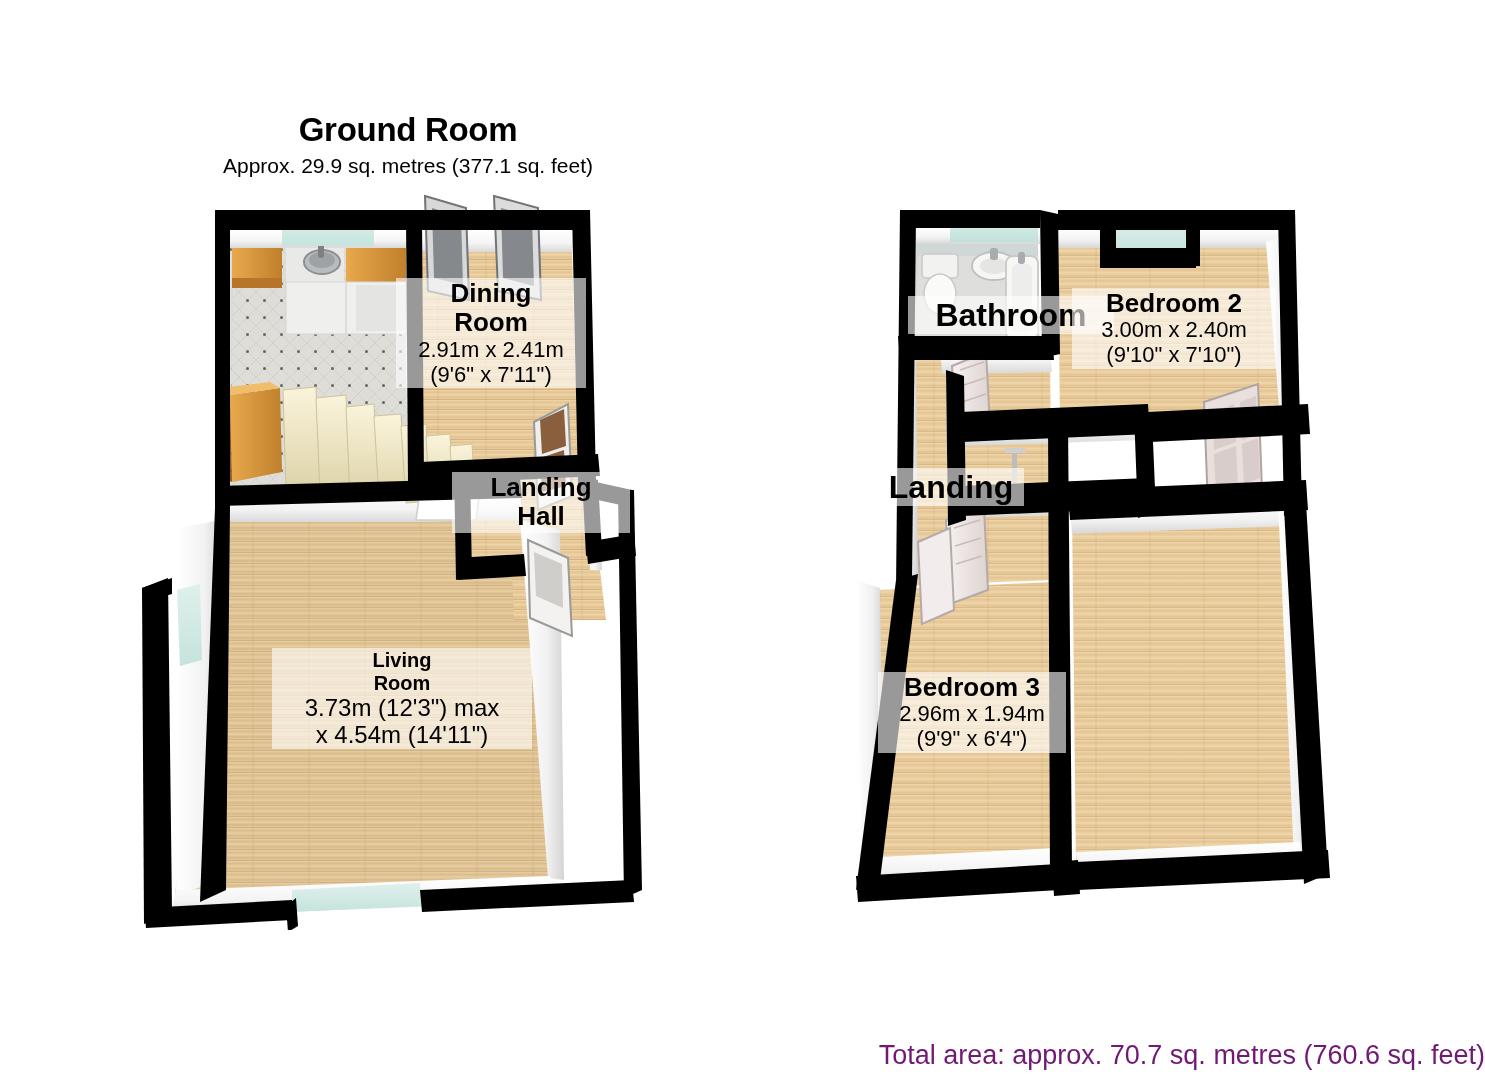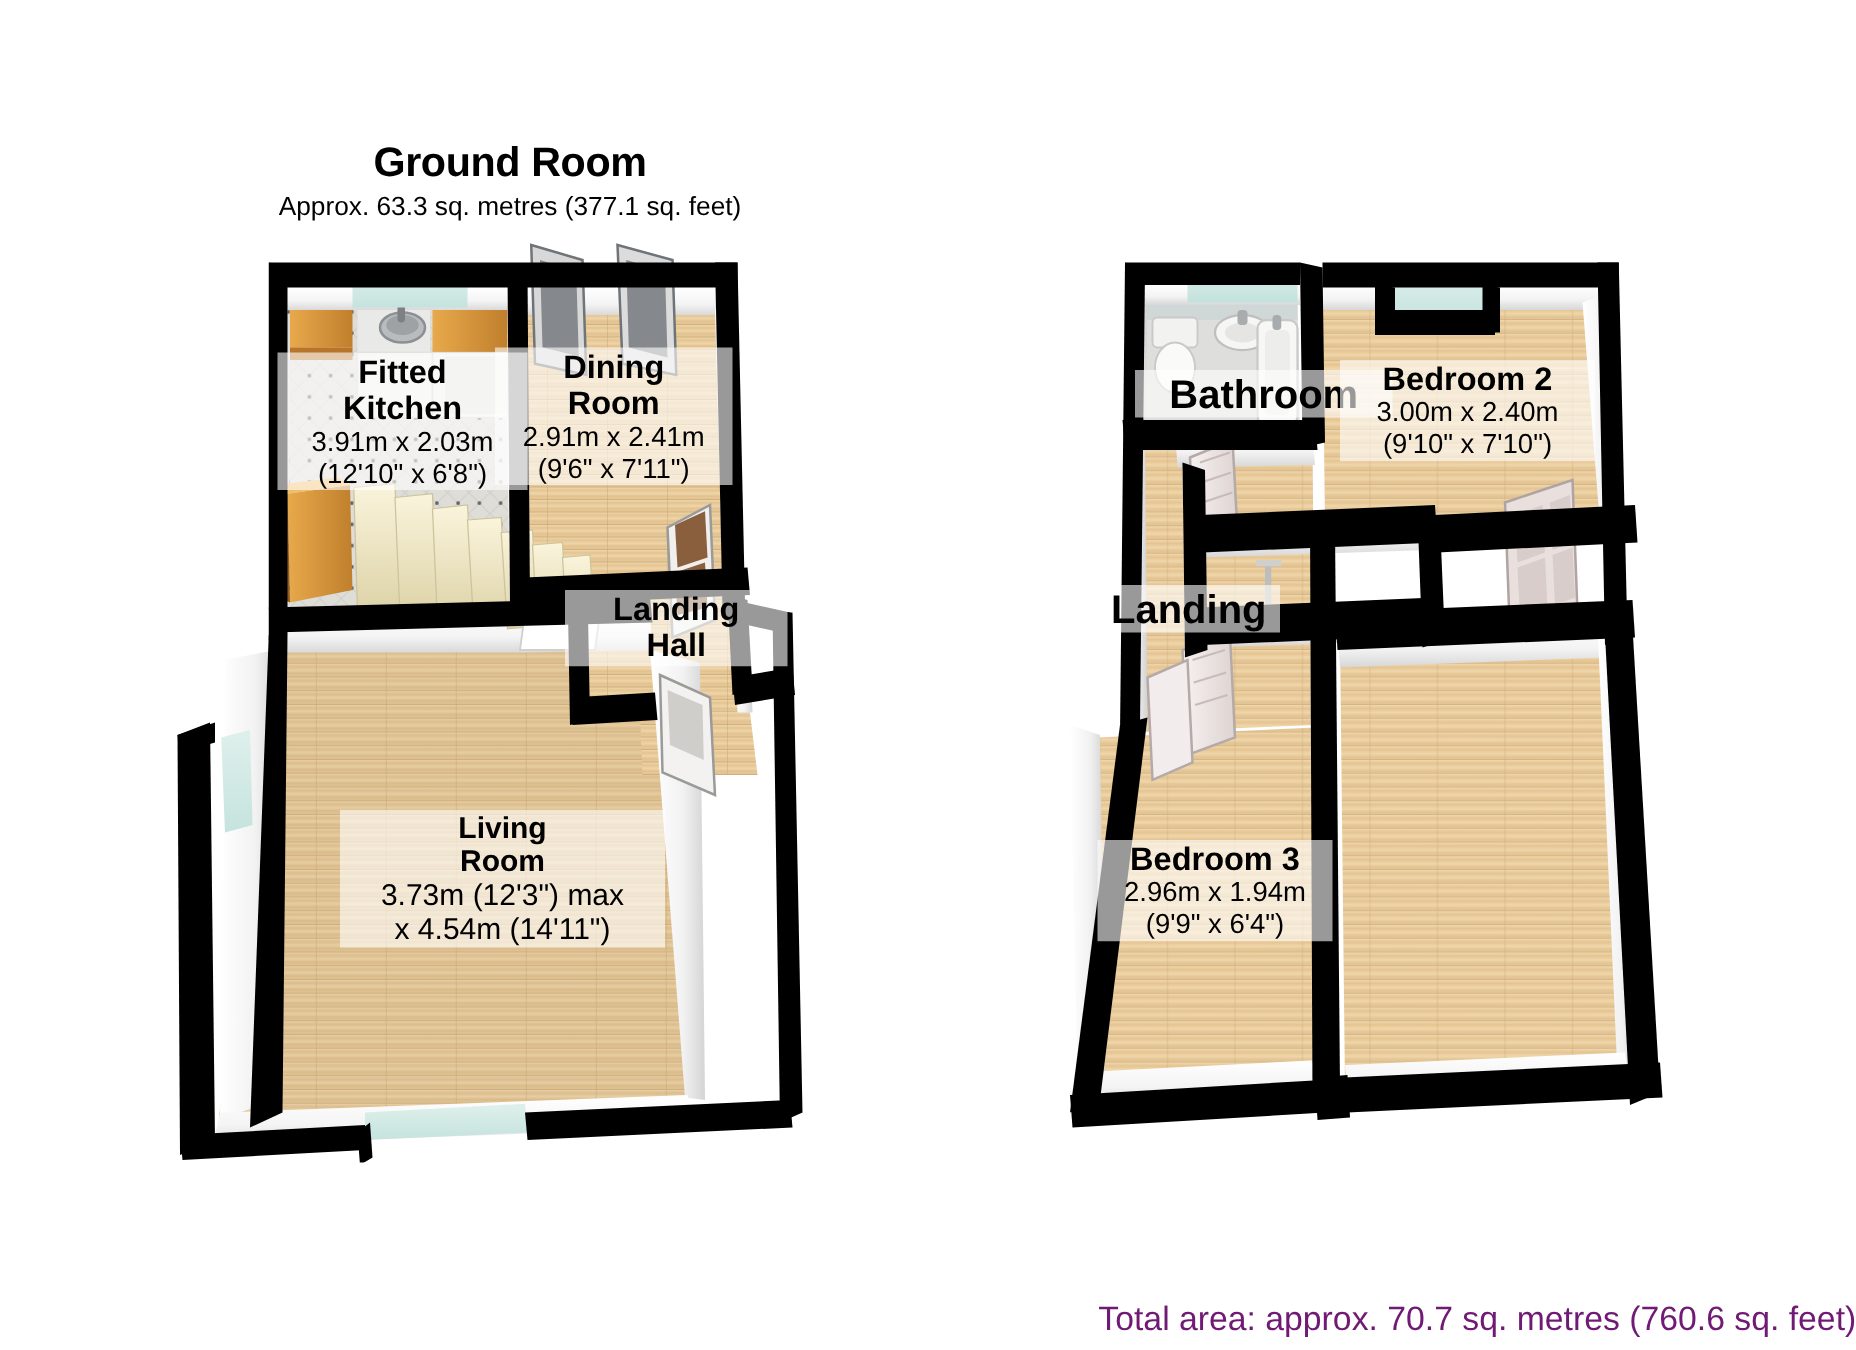--- a/index.html
+++ b/index.html
@@ -105,7 +105,7 @@
 
   <div class="floor-heading" id="gf-heading">
     <div class="ft">Ground Room</div>
-    <div class="fa">Approx. 63.3 sq. metres (377.1 sq. feet)</div>
+    <div class="fa">Approx. 29.9 sq. metres (377.1 sq. feet)</div>
   </div>
 
   <div class="floor-heading" id="ff-heading">

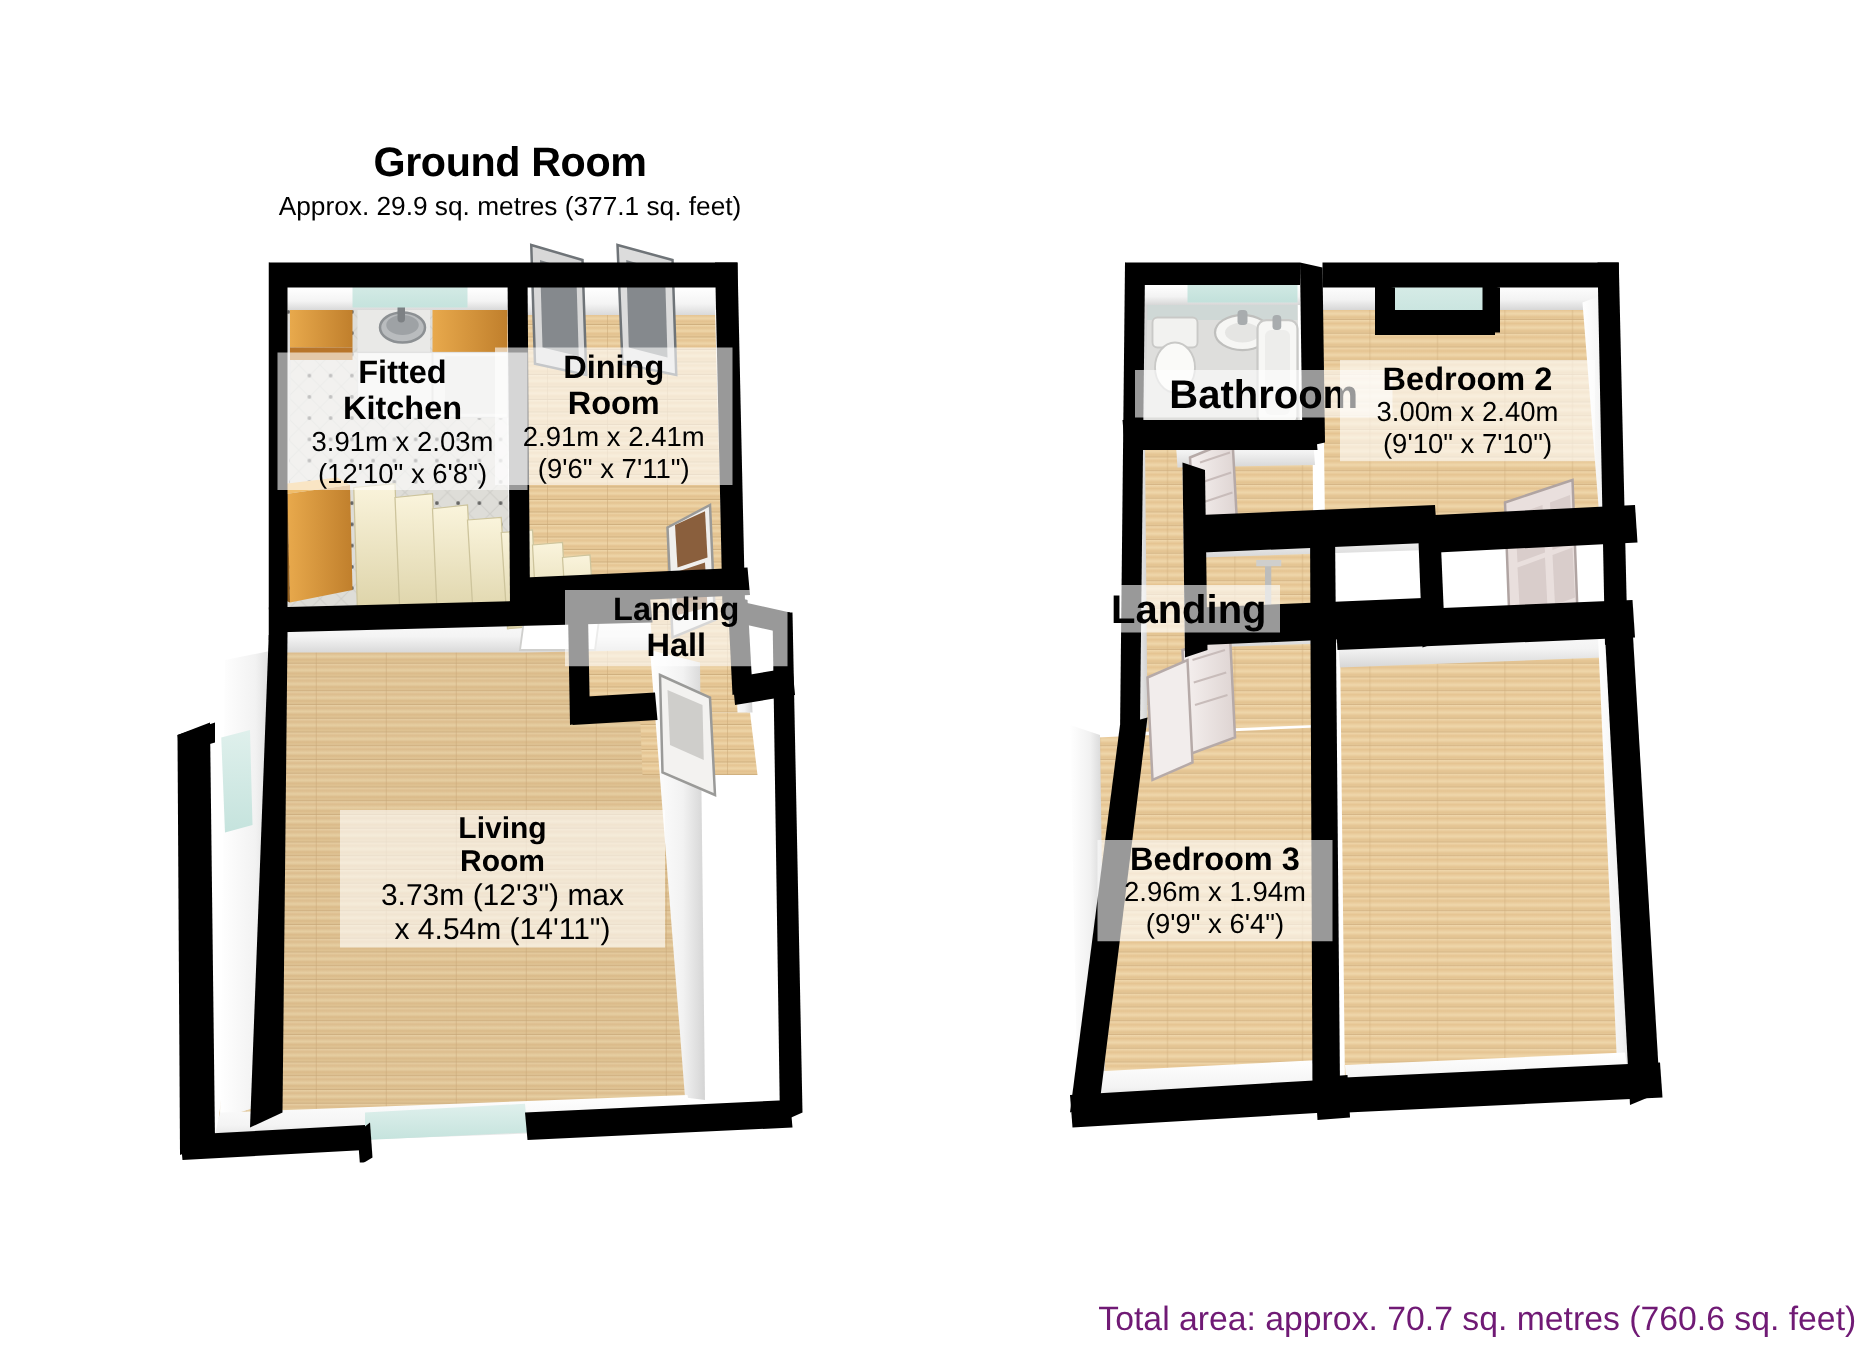--- a/index.html
+++ b/index.html
@@ -472,12 +472,6 @@
     </g>
   </svg>
 
-  <div class="room-label sz-md" id="lbl-kitchen">
-    <span class="rl-name">Fitted</span>
-    <span class="rl-name">Kitchen</span>
-    <span class="rl-dim">3.91m x 2.03m</span>
-    <span class="rl-dim">(12'10" x 6'8")</span>
-  </div>
 
   <div class="room-label sz-md" id="lbl-dining">
     <span class="rl-name">Dining</span>

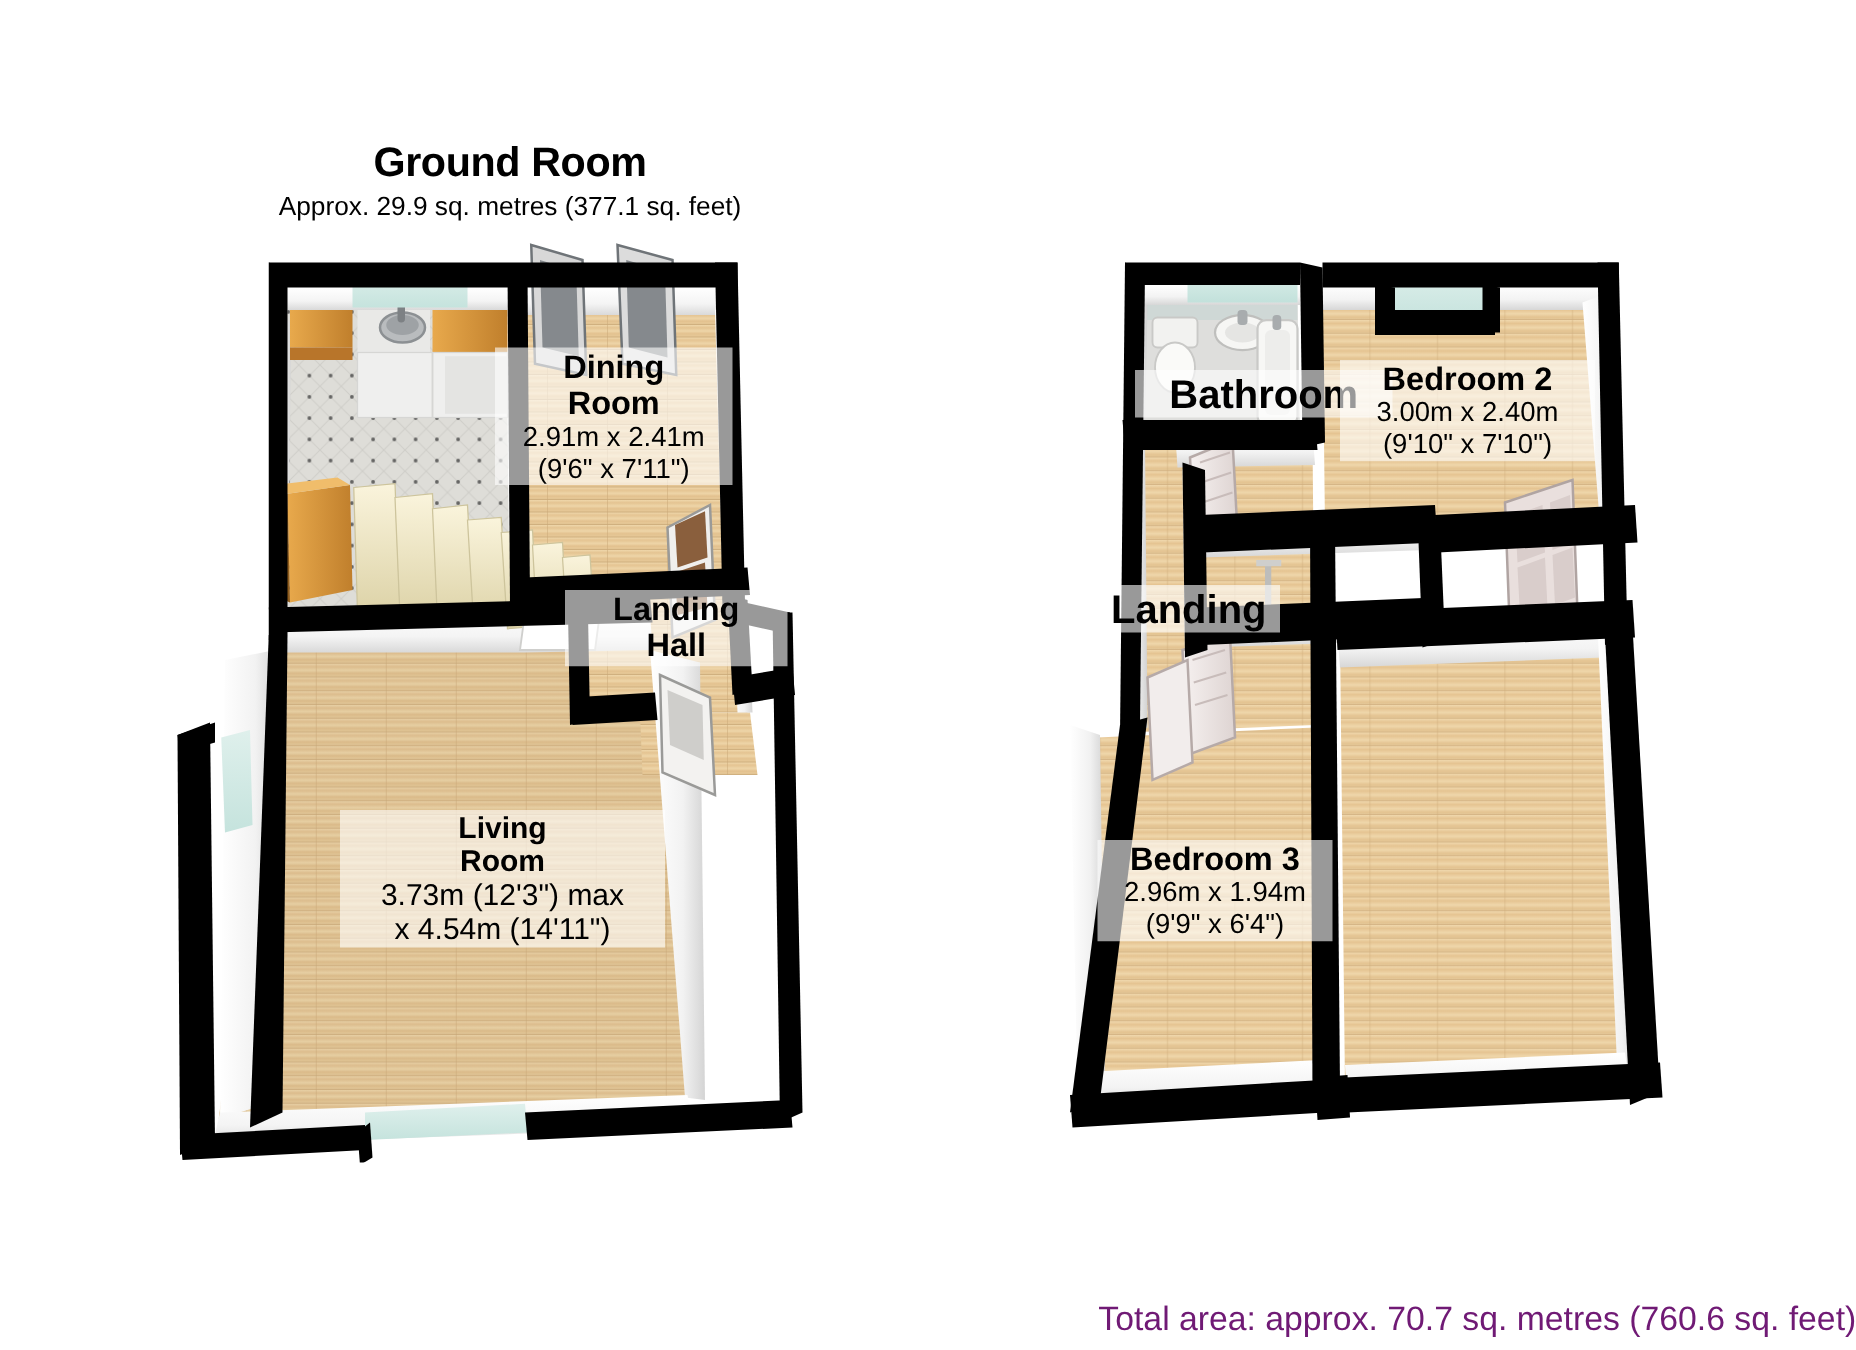--- a/index.html
+++ b/index.html
@@ -80,7 +80,7 @@
   }
 
   
-  .sz-lg .rl-name { font-size: 24px; }
+  .sz-lg .rl-name { font-size: 20px; }
   .sz-lg .rl-dim  { font-size: 24px; }
   .sz-md .rl-name { font-size: 26px; }
   .sz-md .rl-dim  { font-size: 22px; }

